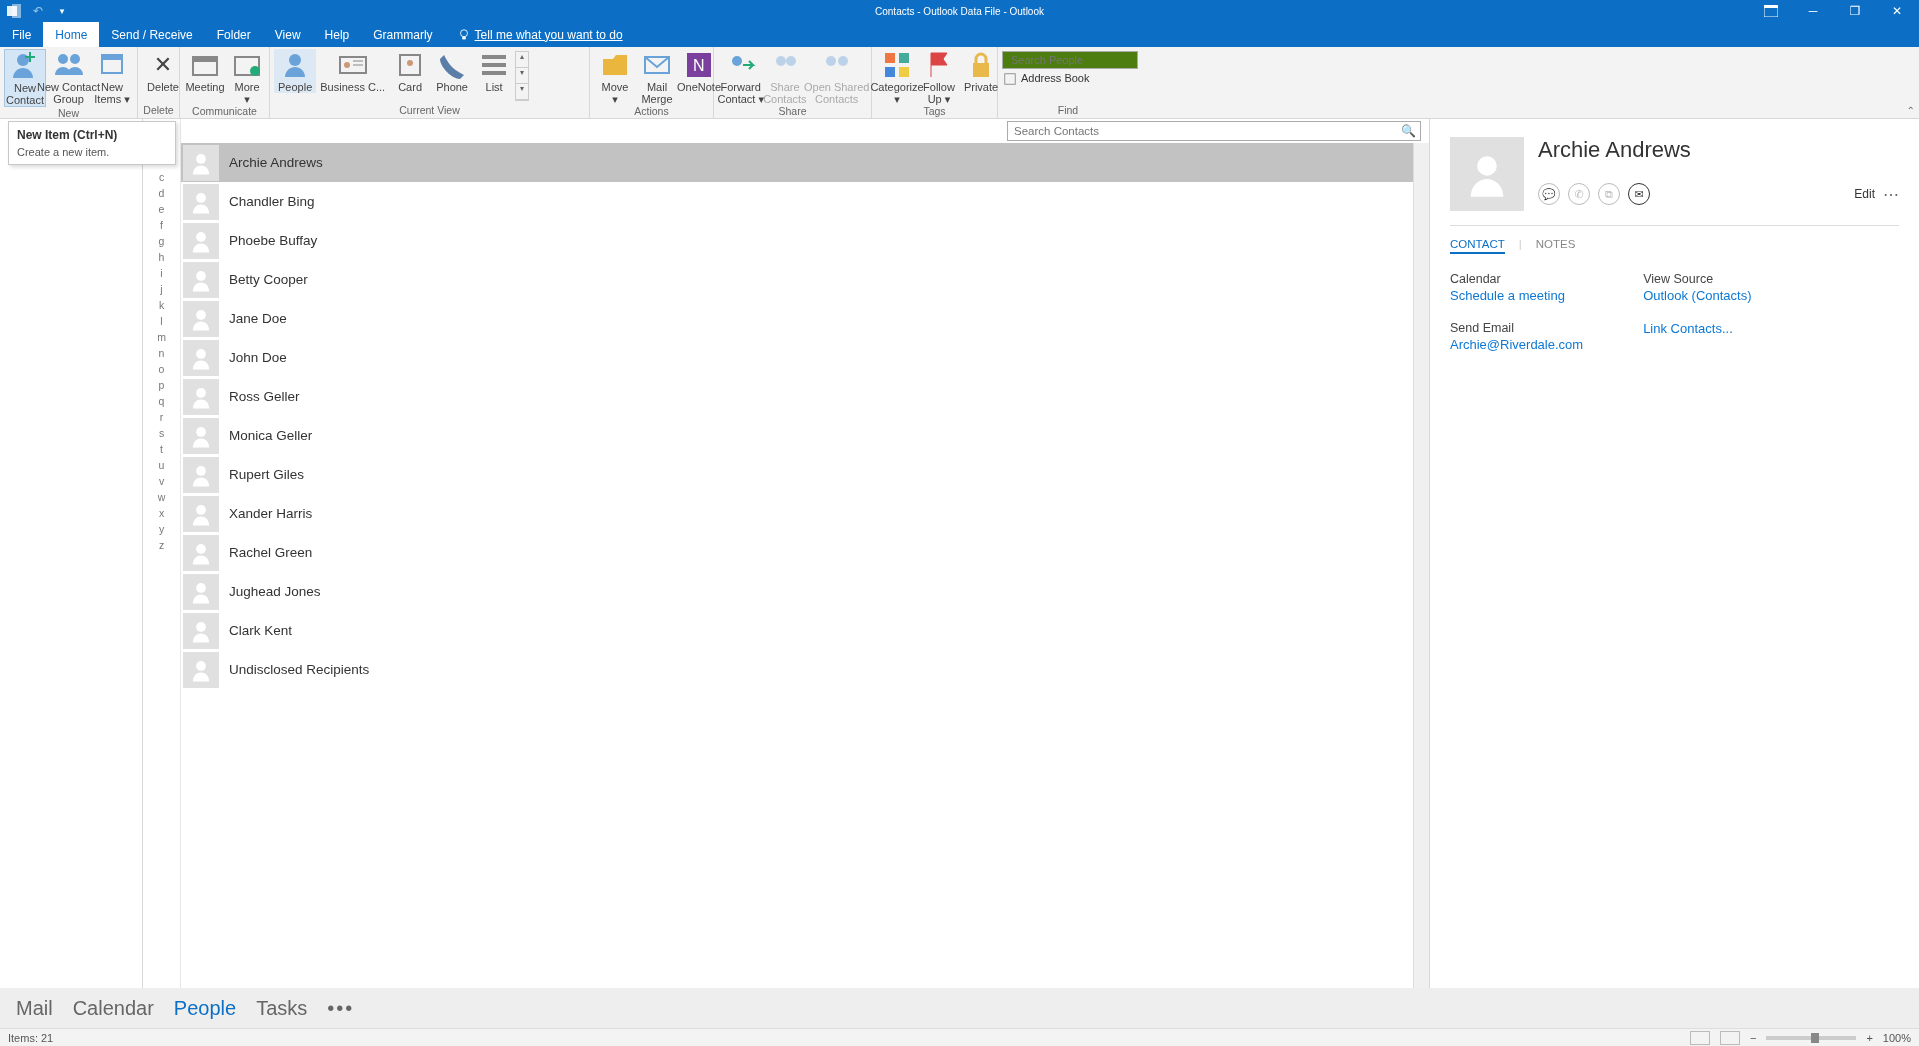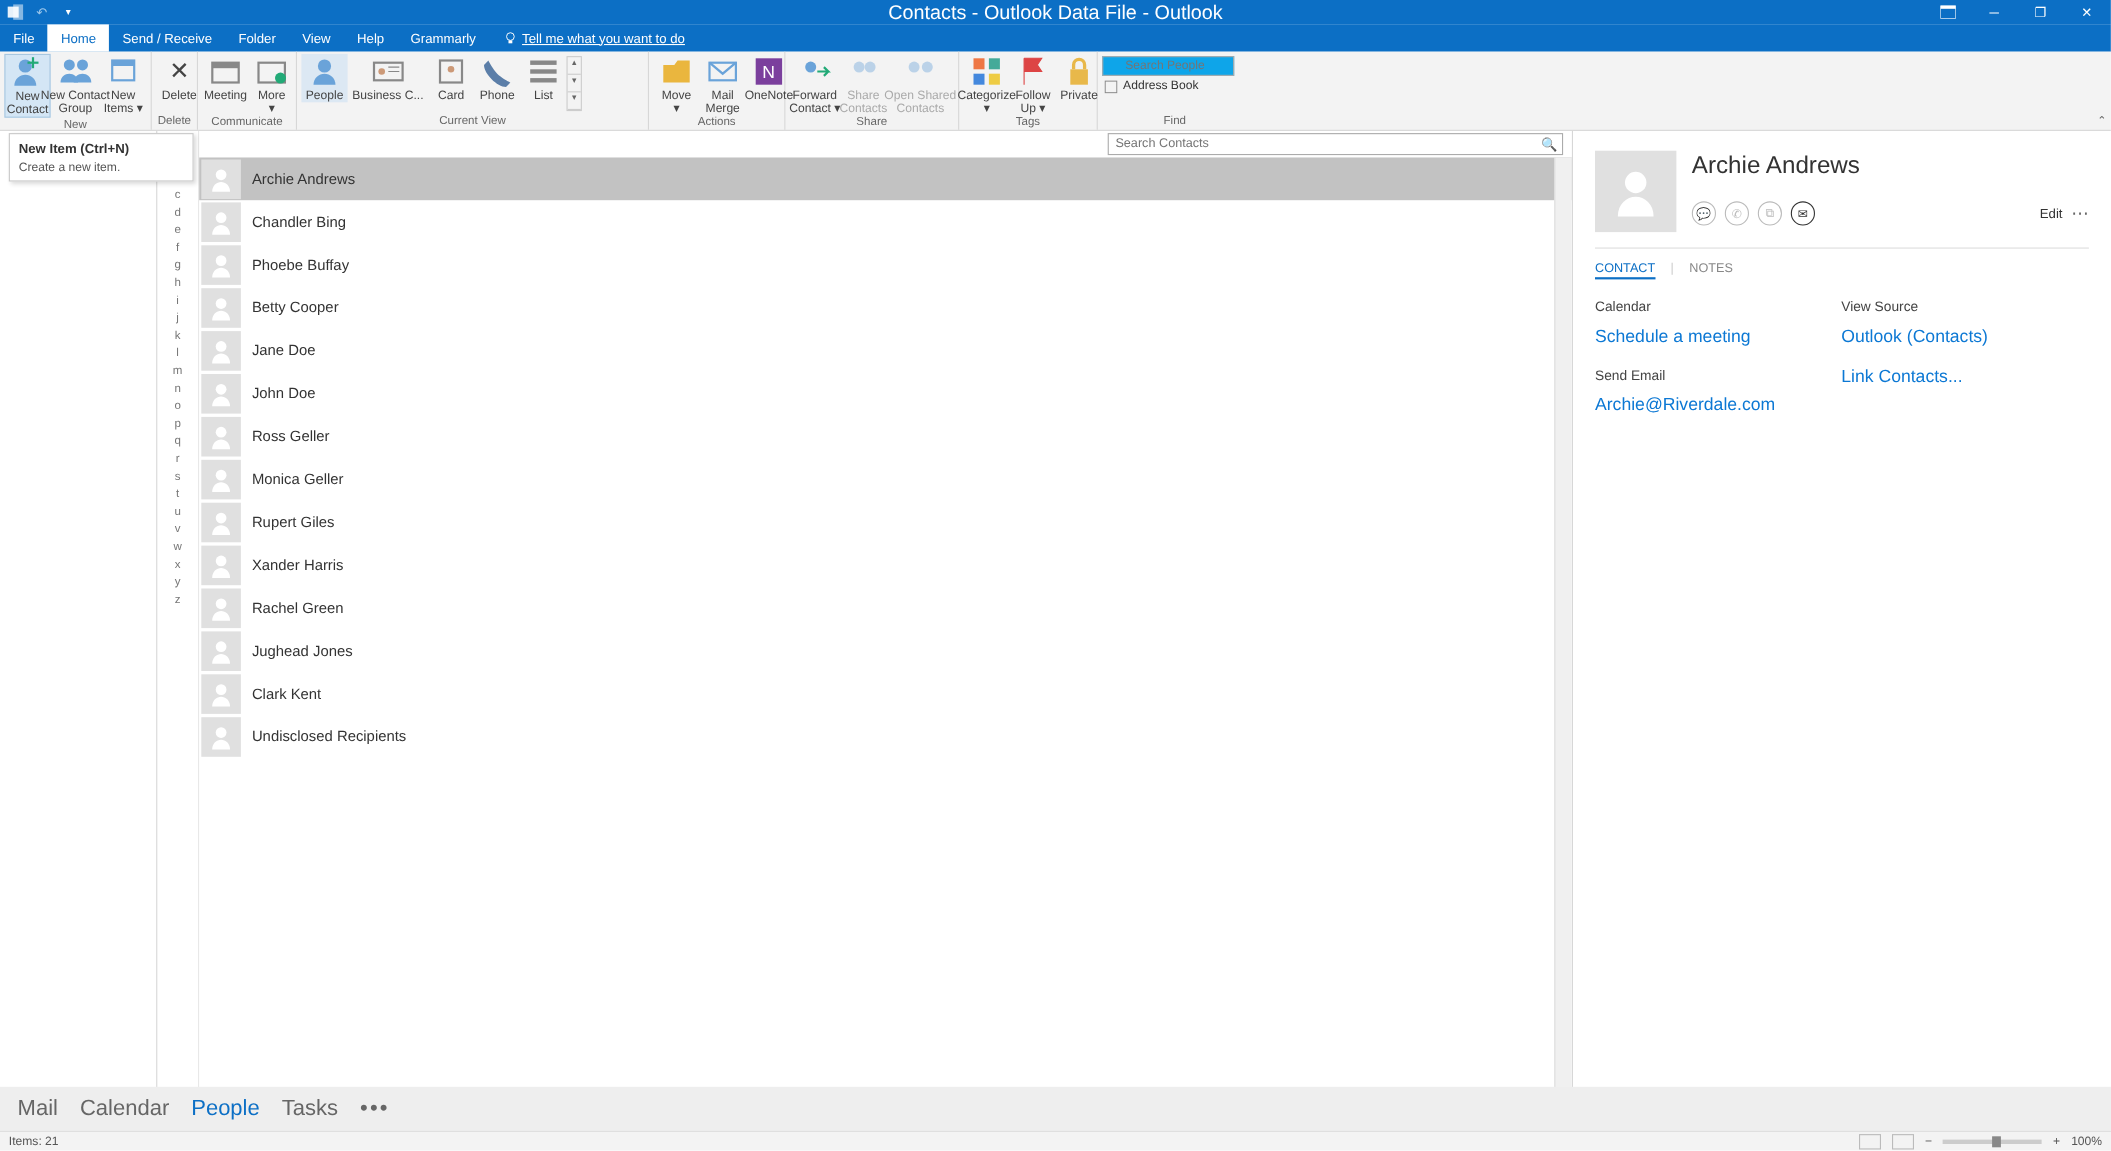--- a/index.html
+++ b/index.html
@@ -9,7 +9,7 @@
 .titlebar { height: 22px; background: #0c6fc5; color: #fff; display: flex; align-items: center; position: relative; }
 .titlebar .qat { display: flex; align-items: center; gap: 8px; padding-left: 6px; }
 .titlebar .qat .ic { width: 16px; height: 16px; display: inline-flex; align-items: center; justify-content: center; }
-.titlebar .title { position: absolute; left: 50%; transform: translateX(-50%); font-size: 18px; }
+.titlebar .title { position: absolute; left: 50%; transform: translateX(-50%); font-size: 10px; }
 .titlebar .winctrl { margin-left: auto; display: flex; gap: 26px; padding-right: 14px; }
 .titlebar .winctrl span { width: 16px; height: 16px; display: inline-flex; align-items: center; justify-content: center; cursor: pointer; }
 

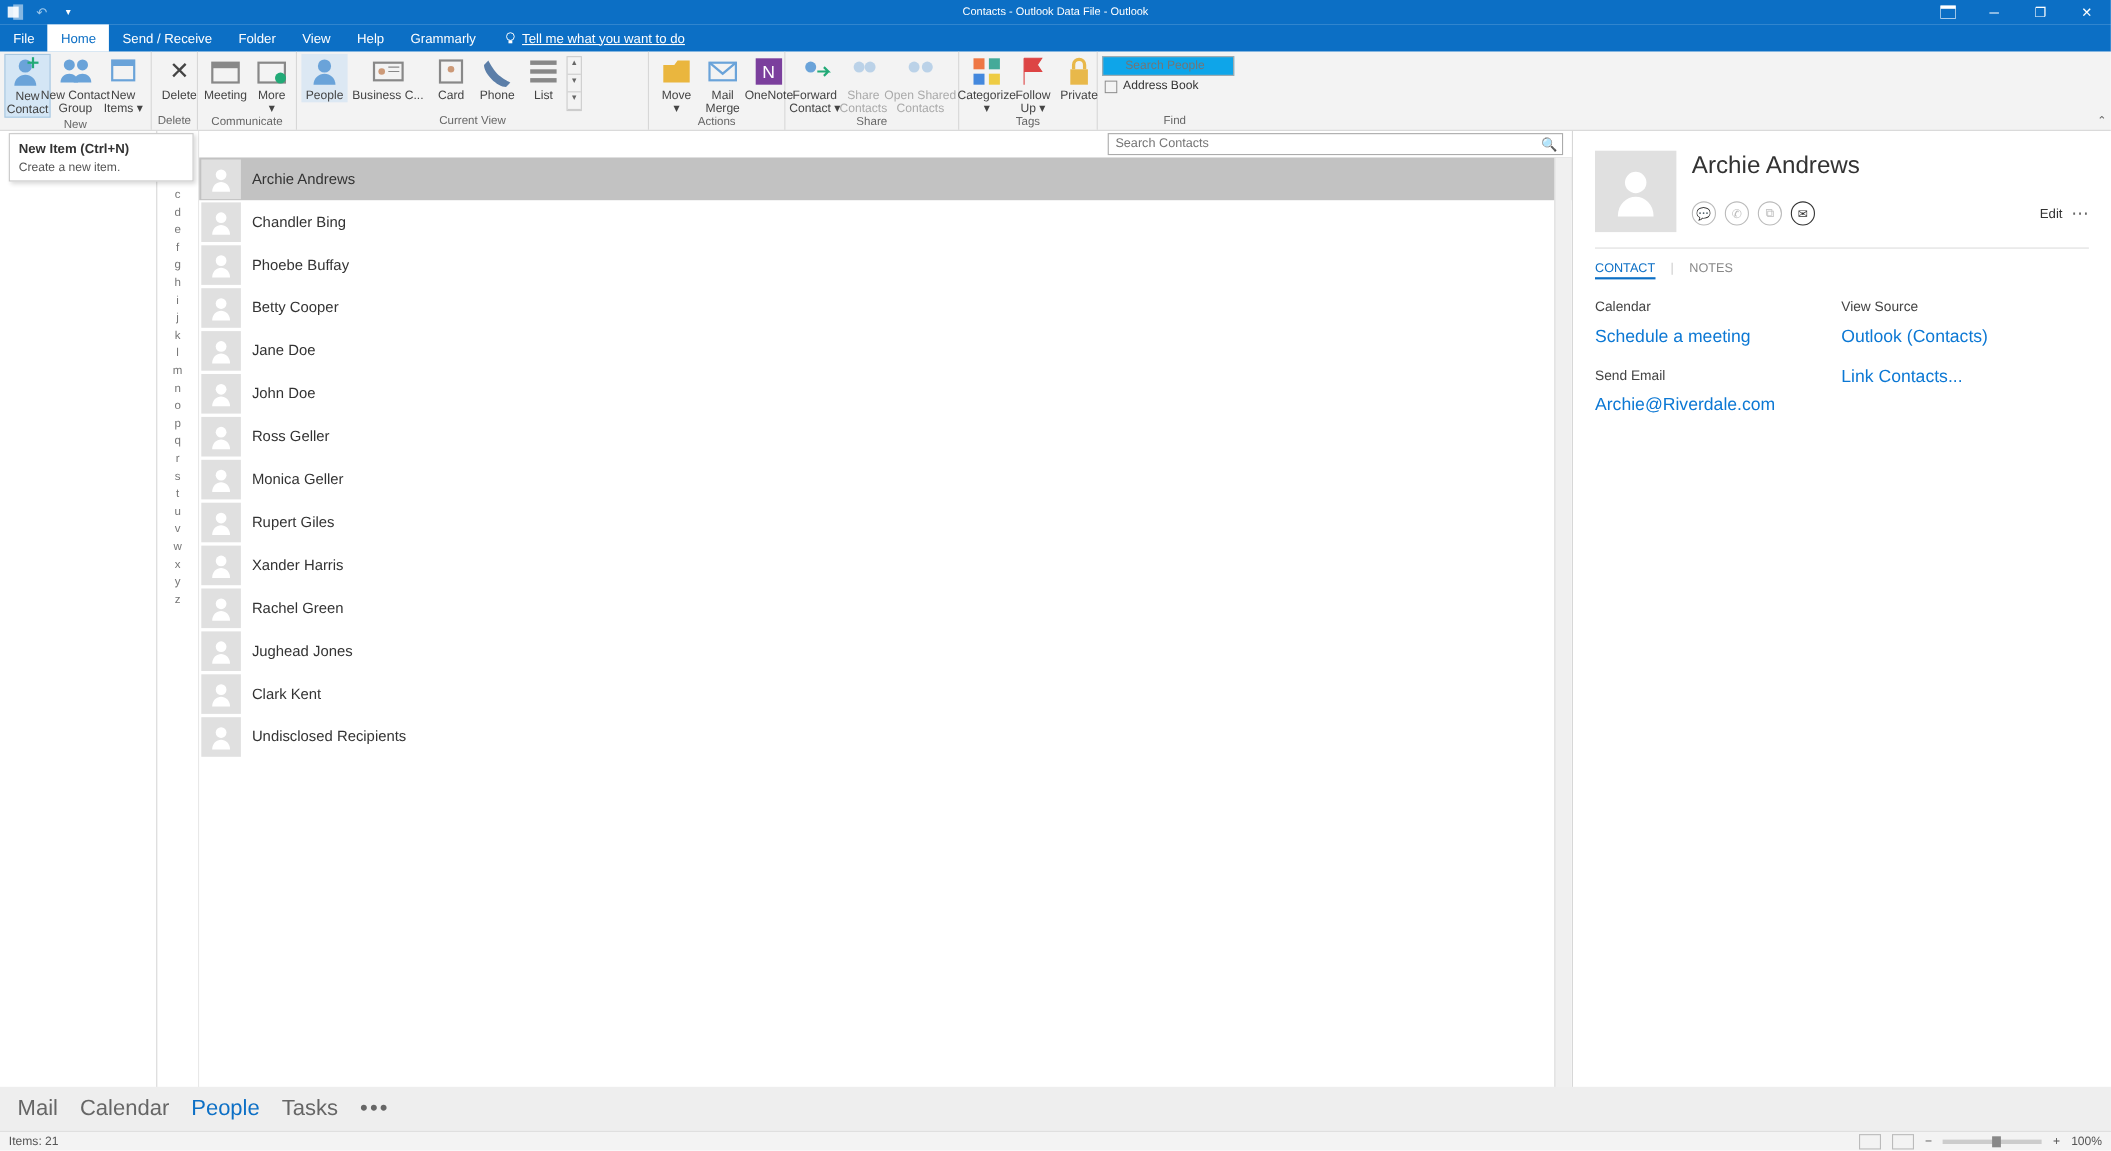--- a/index.html
+++ b/index.html
@@ -35,7 +35,7 @@
 
 
 .find-col { display: flex; flex-direction: column; gap: 2px; padding-top: 2px; }
-.find-col input { width: 120px; height: 18px; border: 1px solid #ababab; font-size: 11px; padding: 0 20px; background: #0ea5e9; }
+.find-col input { width: 136px; height: 18px; border: 1px solid #ababab; font-size: 11px; padding: 0 8px; background: #4d7c0f; }
 .find-col .ab { width: 120px; height: 18px; border: 1px solid transparent; font-size: 11px; display: flex; gap: 4px; cursor: pointer; }
 
 

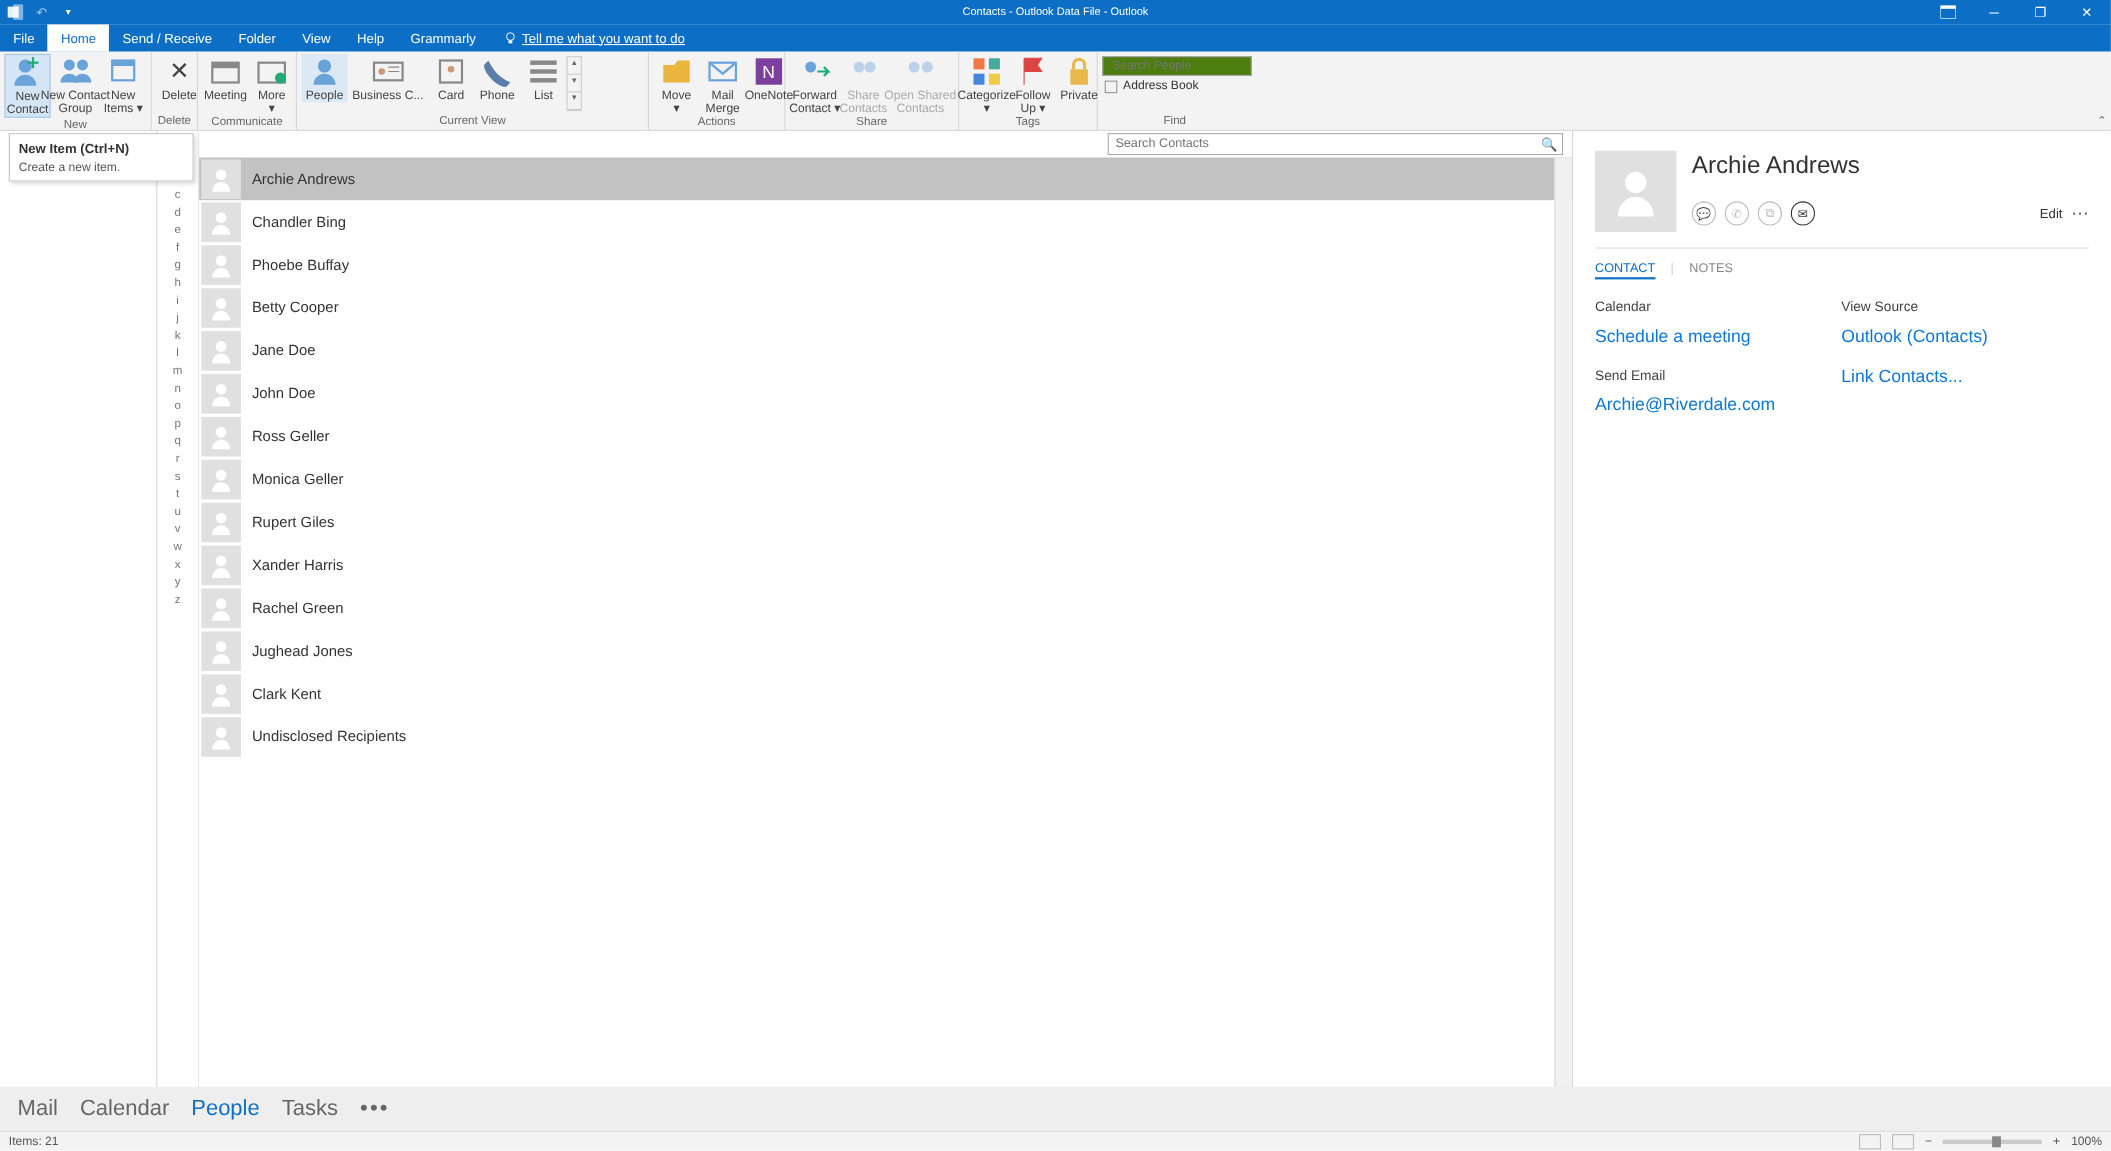--- a/index.html
+++ b/index.html
@@ -86,7 +86,7 @@
 .reading .ptabs .pt.active { color:#0c6fc5; border-bottom: 2px solid #0c6fc5; padding-bottom: 2px; }
 .reading .grid { display:flex; gap: 60px; margin-top: 18px; }
 .reading .glabel { font-size: 12.5px; color:#444; }
-.reading .glink { font-size: 16px; color:#0c78d4; cursor:pointer; margin-top: 12px; }
+.reading .glink { font-size: 13px; color:#0c78d4; cursor:pointer; margin-top: 2px; }
 .reading .gsec { margin-bottom: 18px; }
 
 

